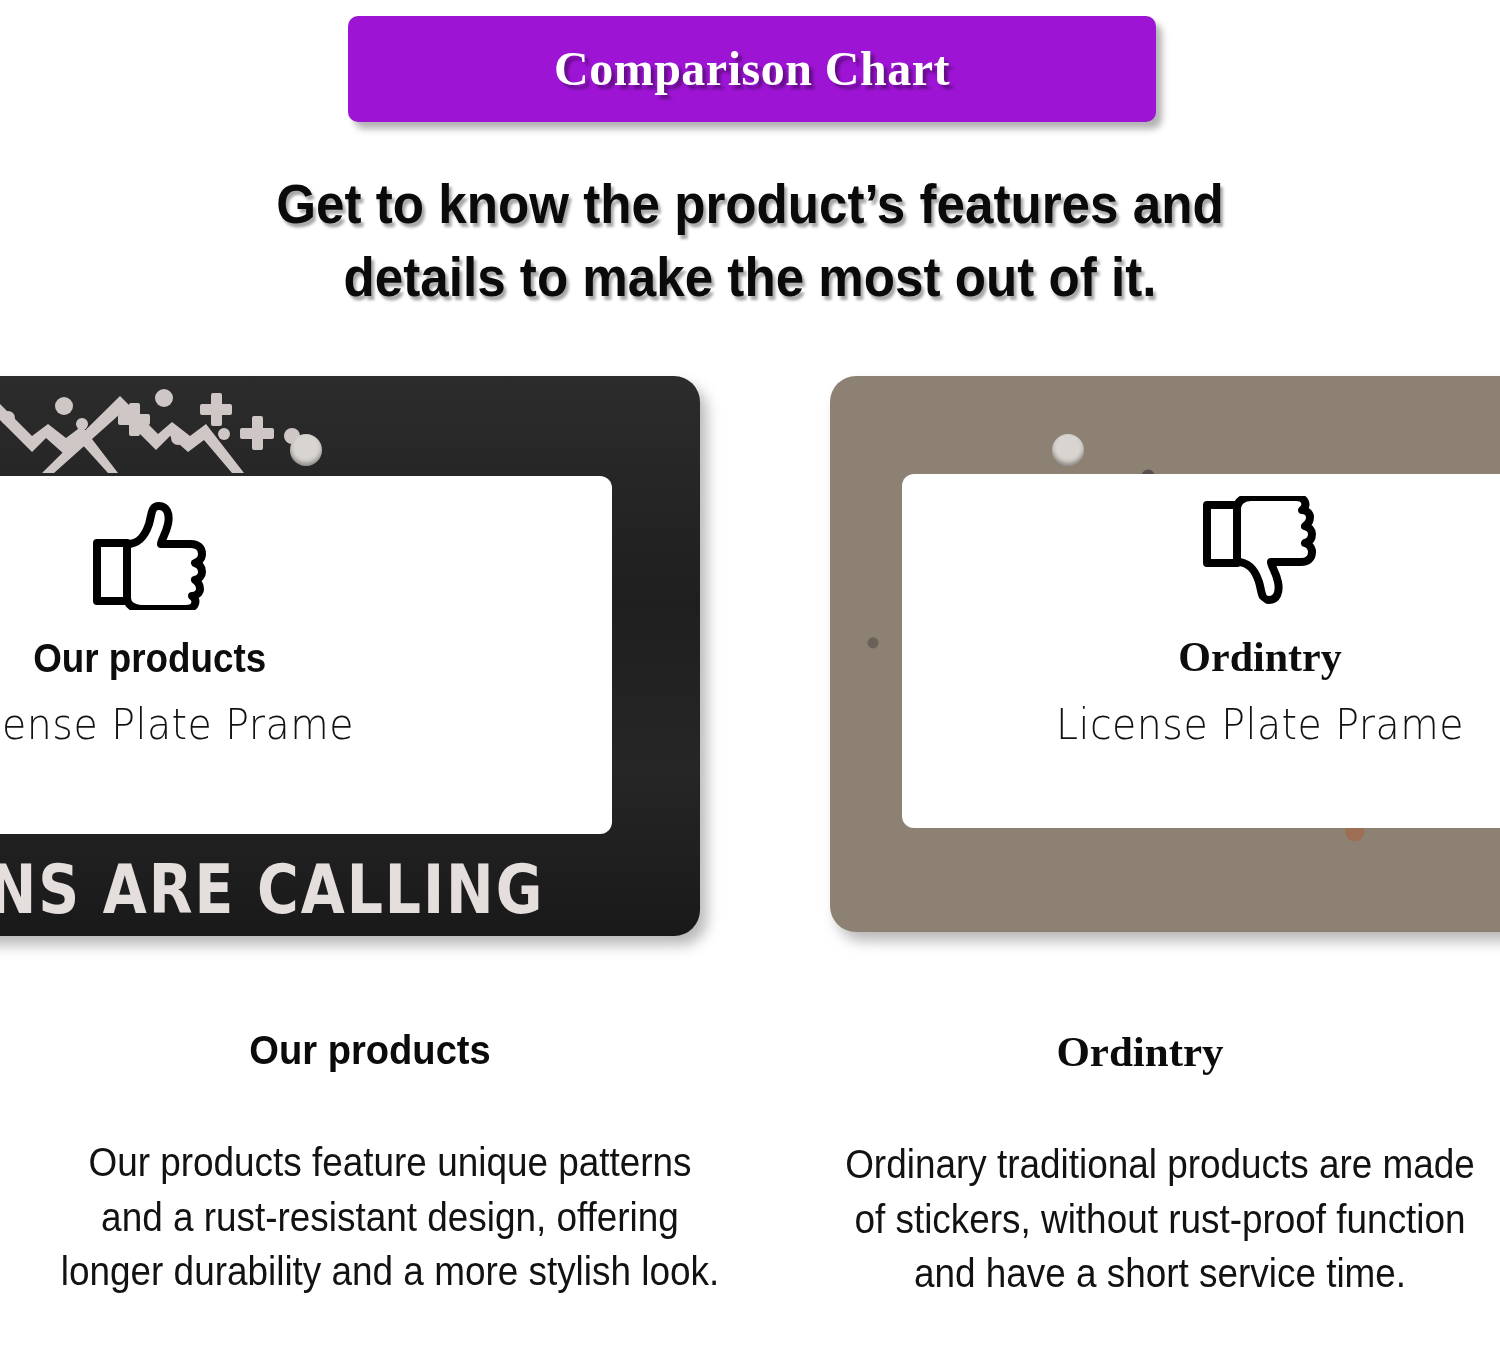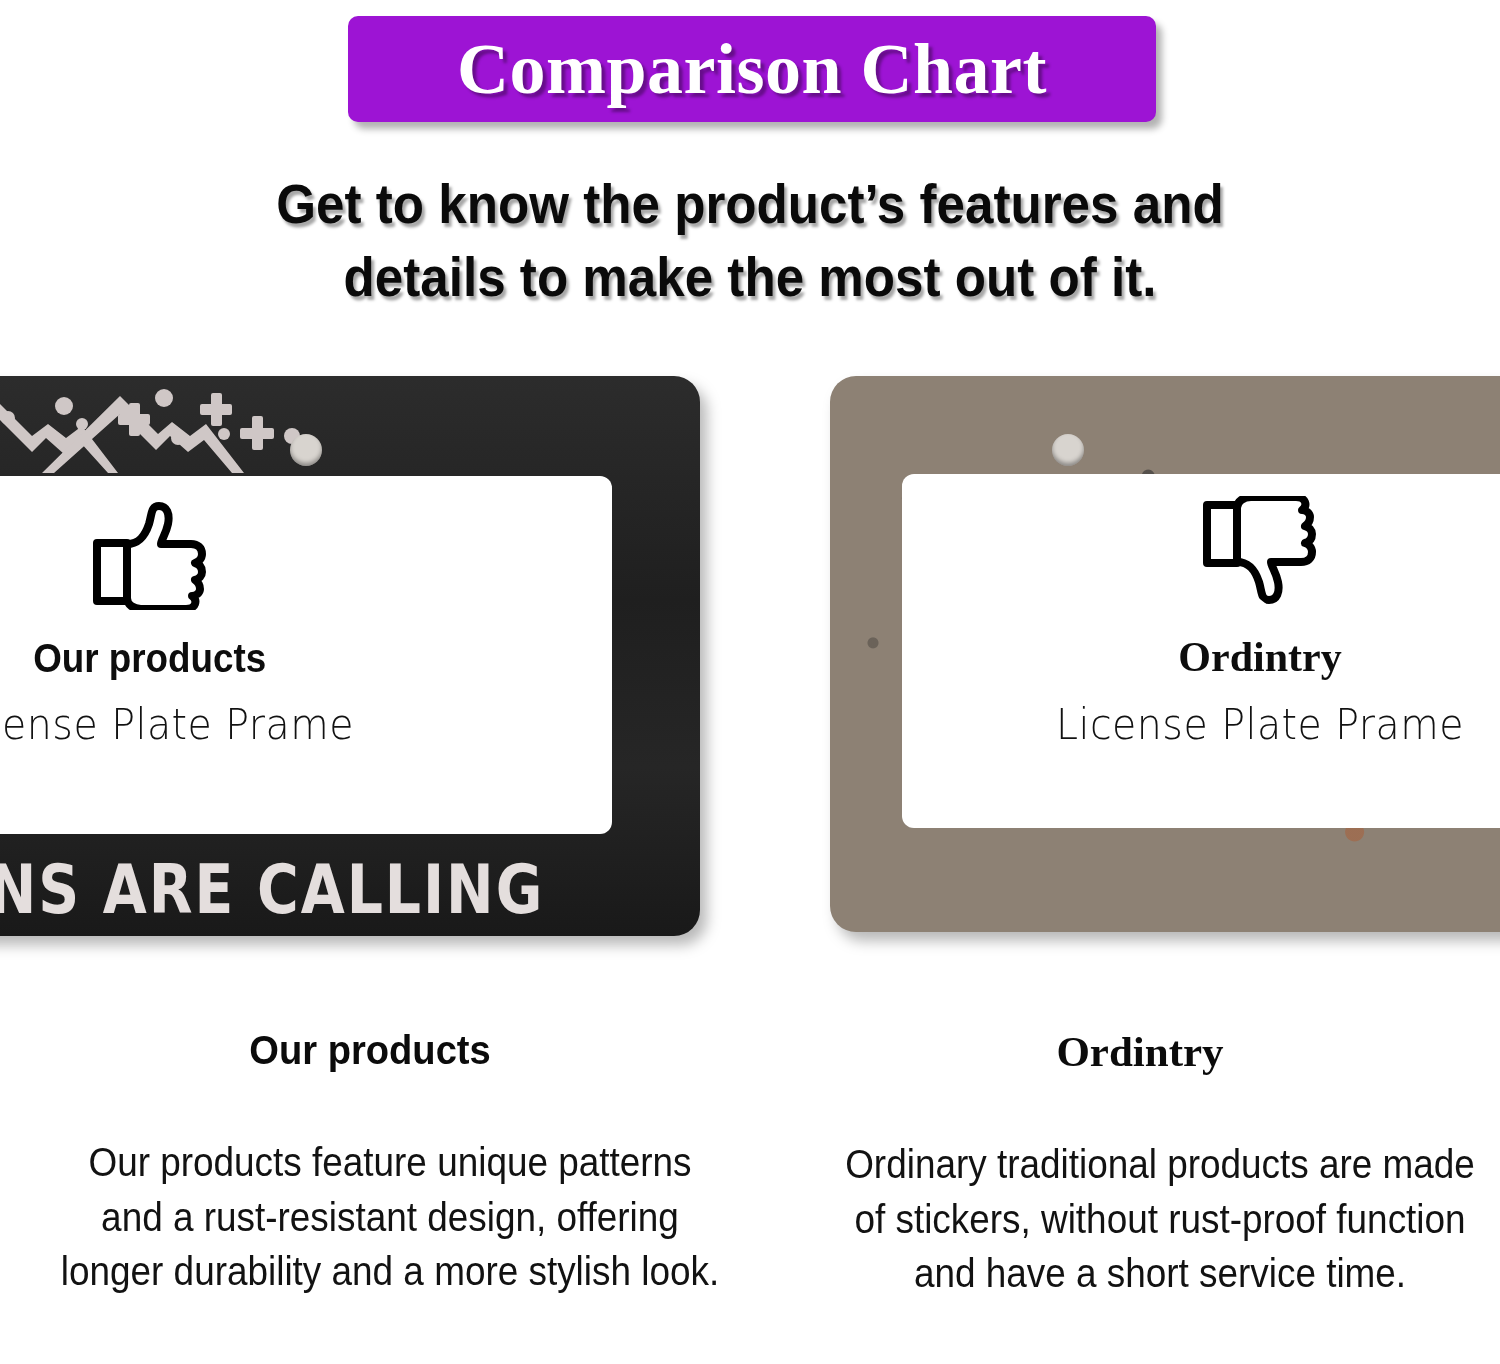--- a/index.html
+++ b/index.html
@@ -34,7 +34,7 @@
   #title-text {
     font-family: "Liberation Serif", serif;
     font-weight: bold;
-    font-size: 72px;
+    font-size: 48px;
     color: #ffffff;
     letter-spacing: 0.5px;
     text-shadow: 4px 4px 3px rgba(0,0,0,0.35);

